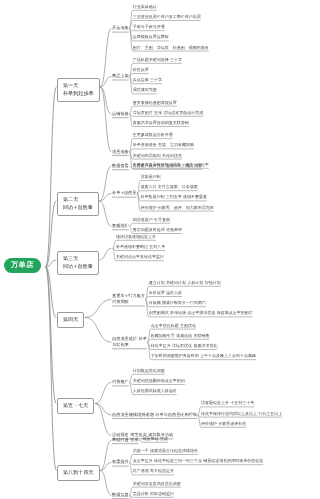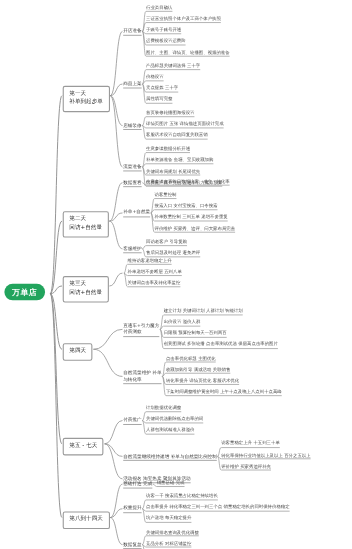--- a/index.html
+++ b/index.html
@@ -200,7 +200,7 @@
       <line x1="132.75" y1="507.49999999999994" x2="199.296875" y2="507.49999999999994" stroke="#8d8d8d" stroke-width="0.6"></line>
       <path d="M 129.75 495.09999999999997 C 131.125 495.09999999999997, 130.875 507.49999999999994, 132.25 507.49999999999994" fill="none" stroke="#8d8d8d" stroke-width="0.6" stroke-linecap="round"></path>
     </svg>
-<div class="root" style="left: 4px; top: 258px;">万单店</div>
+<div class="root" style="left: 4px; top: 258px; font-family: Liberation Mono, monospace;">万单店</div>
     <div class="branch" style="left: 57px; top: 78px;">
       <div class="l2">第一天</div>
       <div class="l2">补单到起步单</div>

